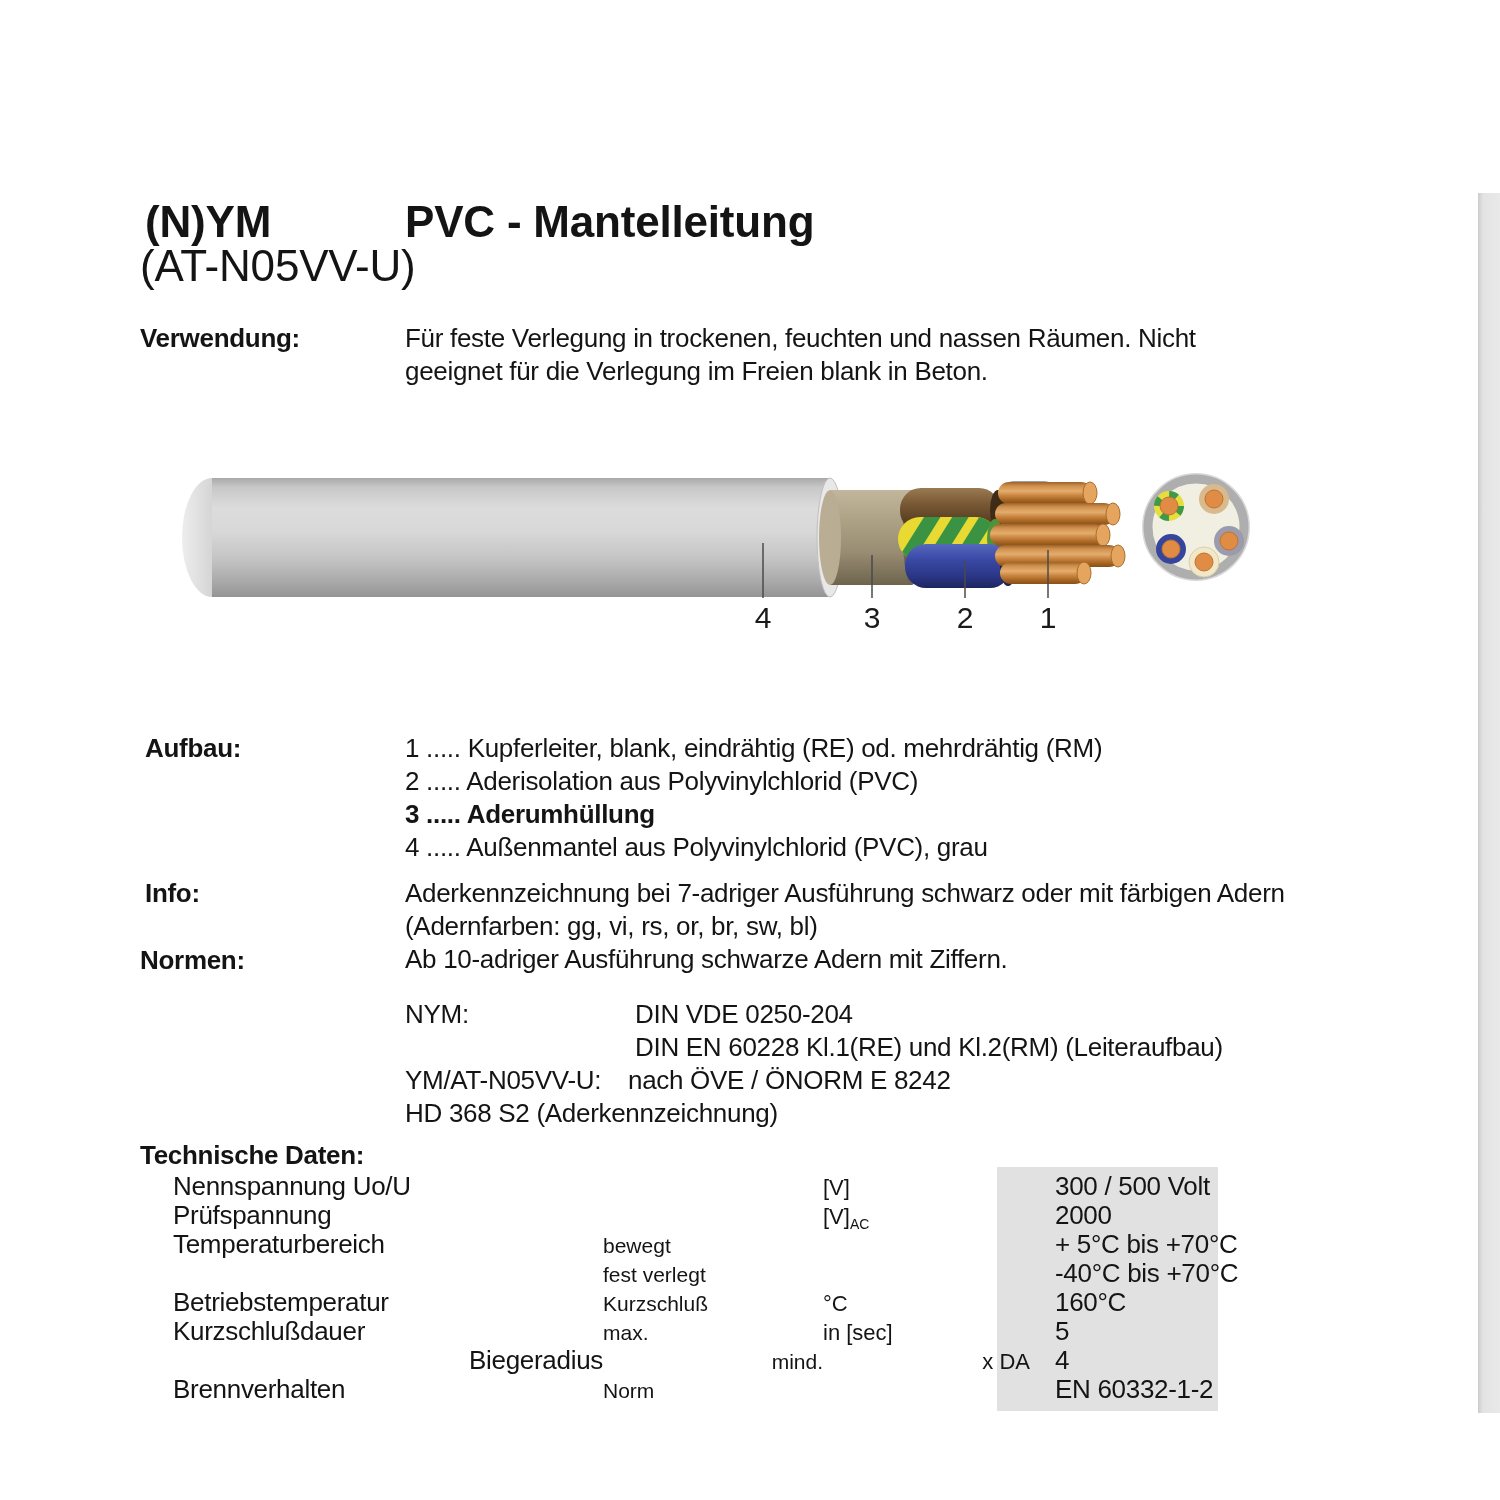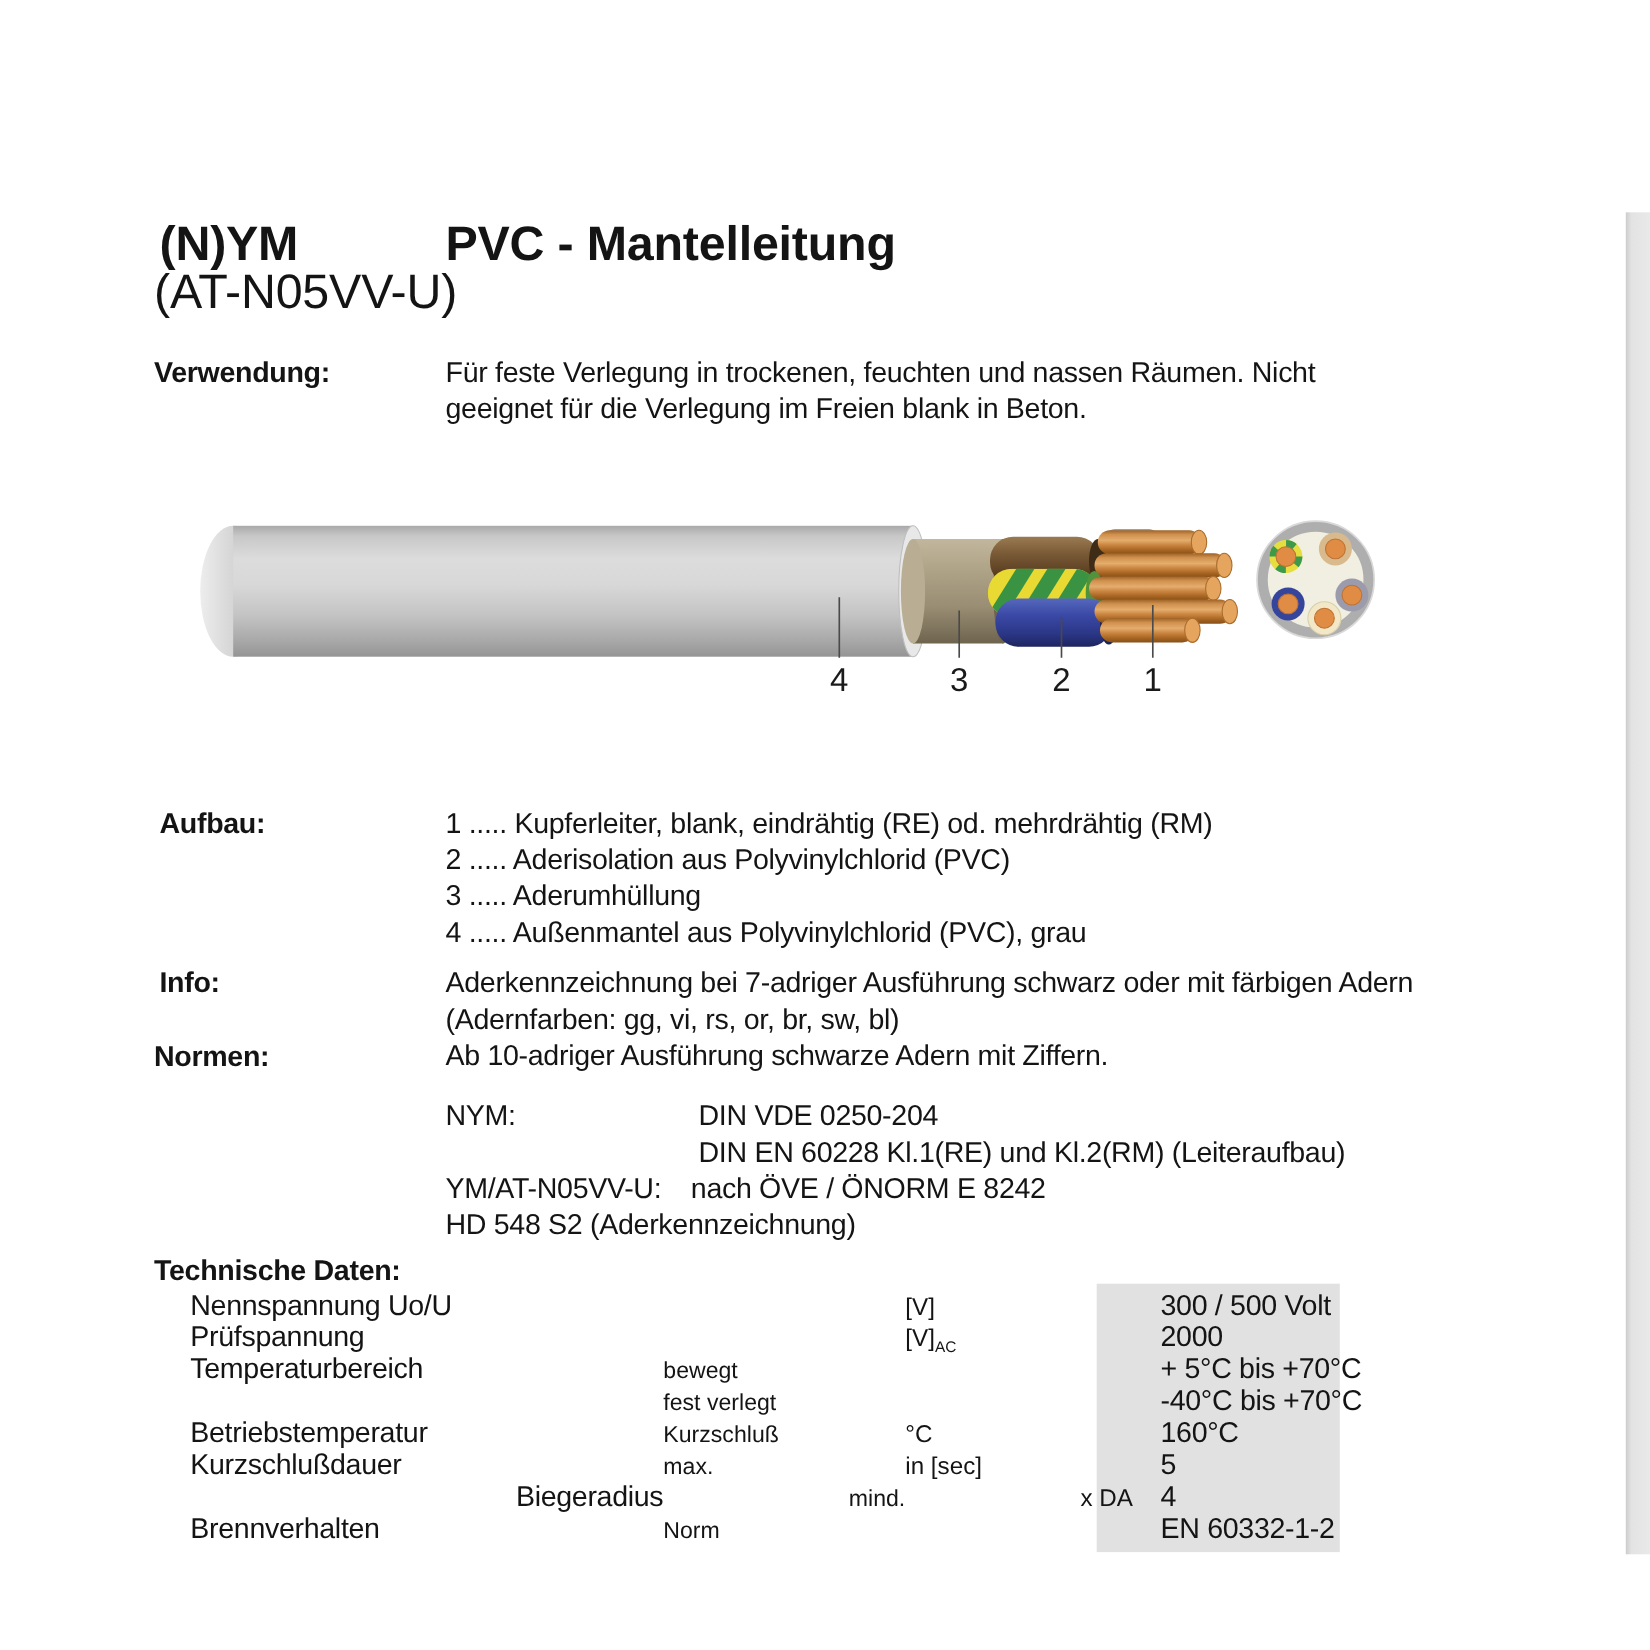--- a/index.html
+++ b/index.html
@@ -169,7 +169,7 @@
 <div class="abs t b" style="left:145px;top:732px;">Aufbau:</div>
 <div class="abs t" style="left:405px;top:732px;">1 ..... Kupferleiter, blank, eindrähtig (RE) od. mehrdrähtig (RM)</div>
 <div class="abs t" style="left:405px;top:765px;">2 ..... Aderisolation aus Polyvinylchlorid (PVC)</div>
-<div class="abs t" style="left:405px;top:798px;">3 ..... Aderumhüllung</div>
+<div class="abs t" style="left:405px;top:798px;font-weight:bold;">3 ..... Aderumhüllung</div>
 <div class="abs t" style="left:405px;top:831px;">4 ..... Außenmantel aus Polyvinylchlorid (PVC), grau</div>
 
 <div class="abs t b" style="left:145px;top:877px;">Info:</div>

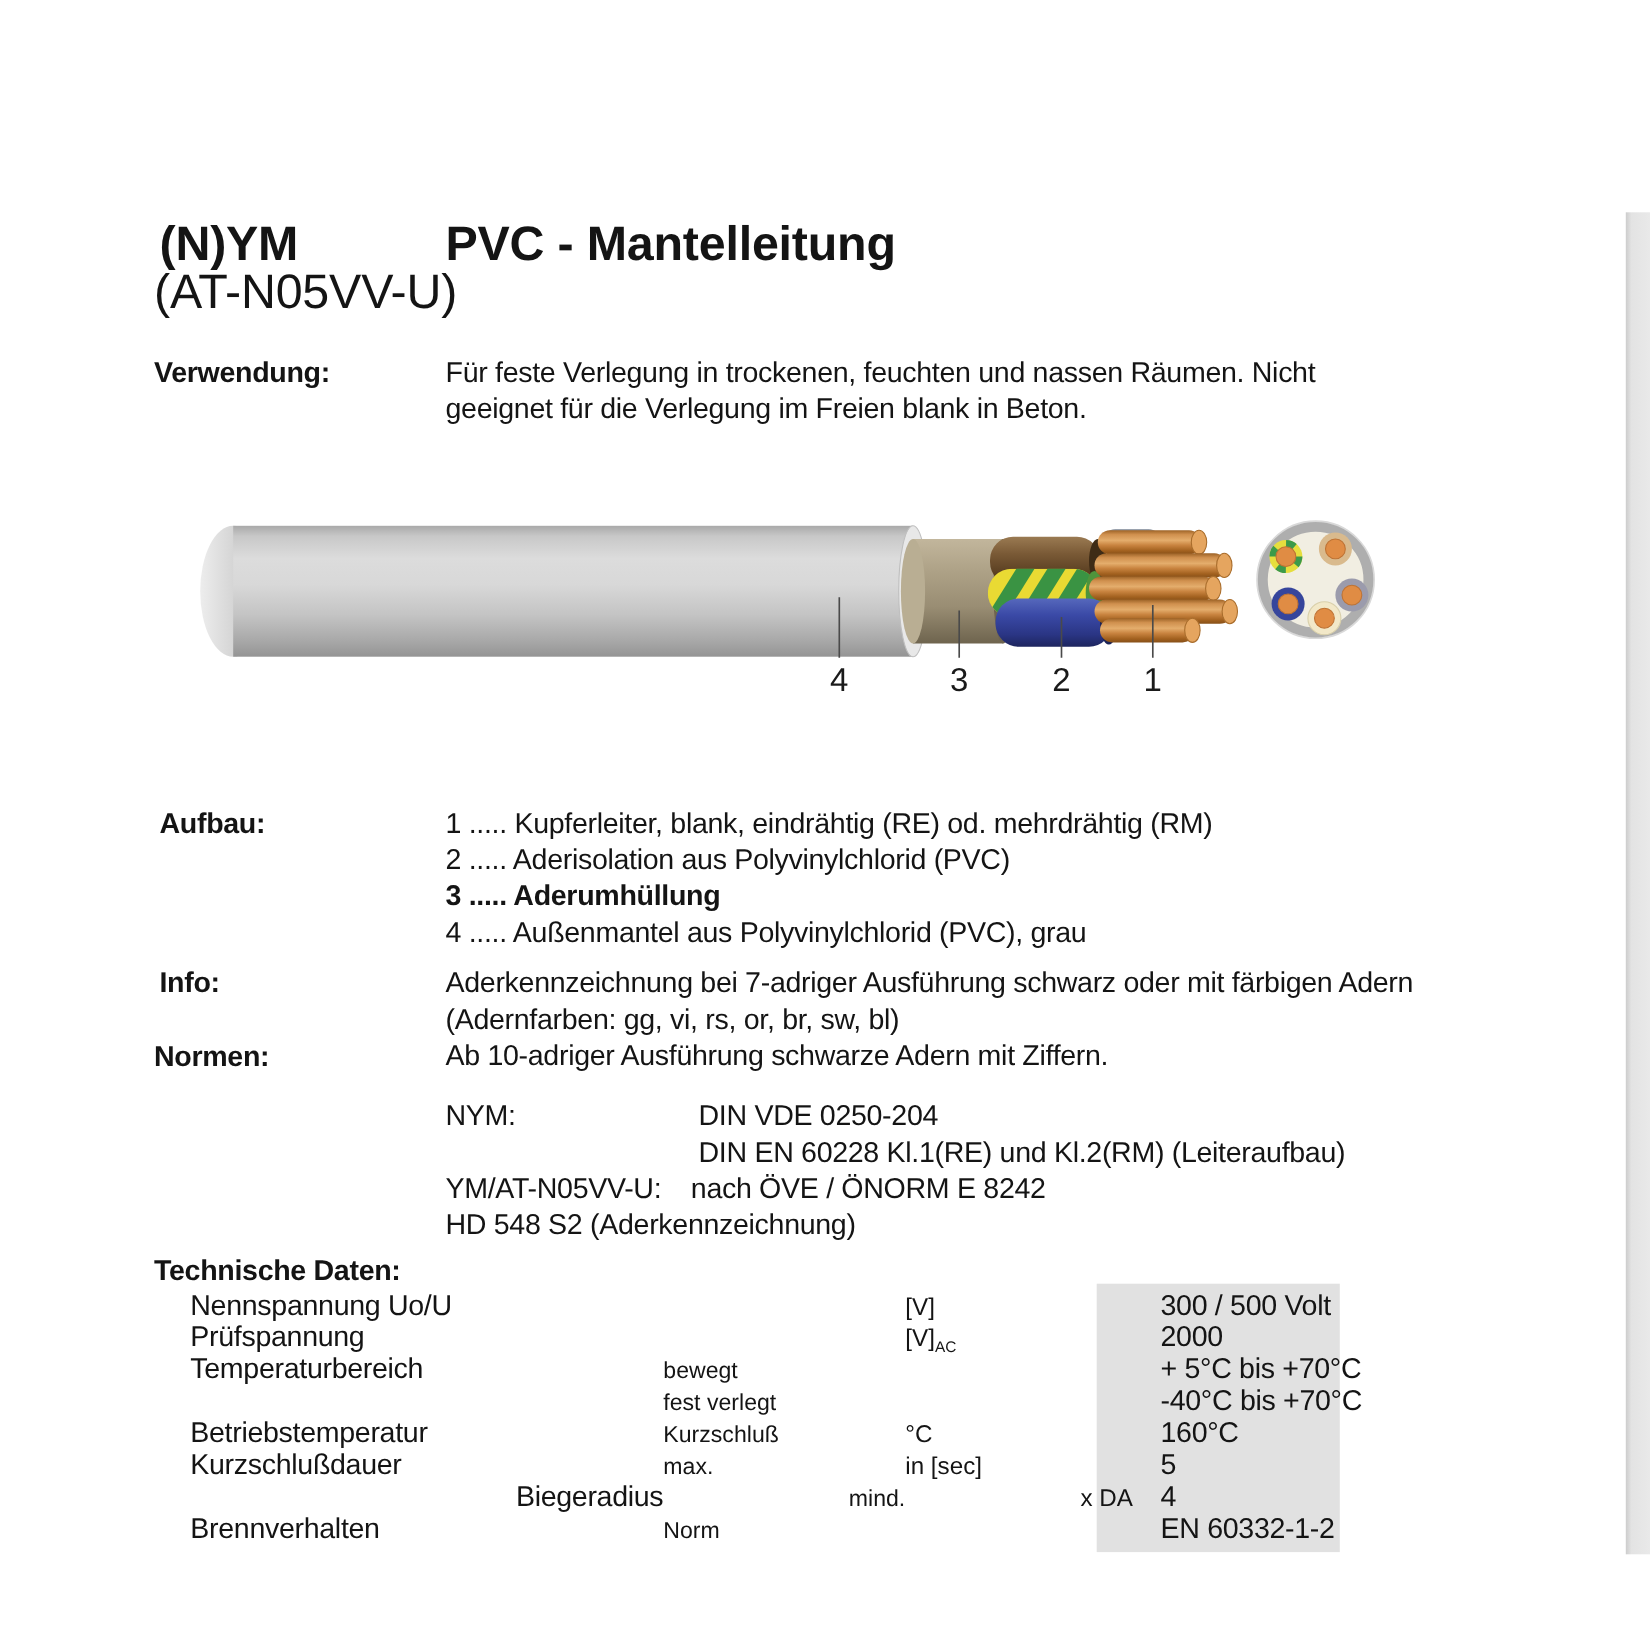--- a/index.html
+++ b/index.html
@@ -183,7 +183,7 @@
 <div class="abs t" style="left:635px;top:1031px;">DIN EN 60228 Kl.1(RE) und Kl.2(RM) (Leiteraufbau)</div>
 <div class="abs t" style="left:405px;top:1064px;">YM/AT-N05VV-U:</div>
 <div class="abs t" style="left:628px;top:1064px;">nach ÖVE / ÖNORM E 8242</div>
-<div class="abs t" style="left:405px;top:1097px;">HD 548 S2 (Aderkennzeichnung)</div>
+<div class="abs t" style="left:405px;top:1097px;">HD 368 S2 (Aderkennzeichnung)</div>
 
 <div class="abs t b" style="left:140px;top:1139px;">Technische Daten:</div>
 <div class="graybox"></div>

